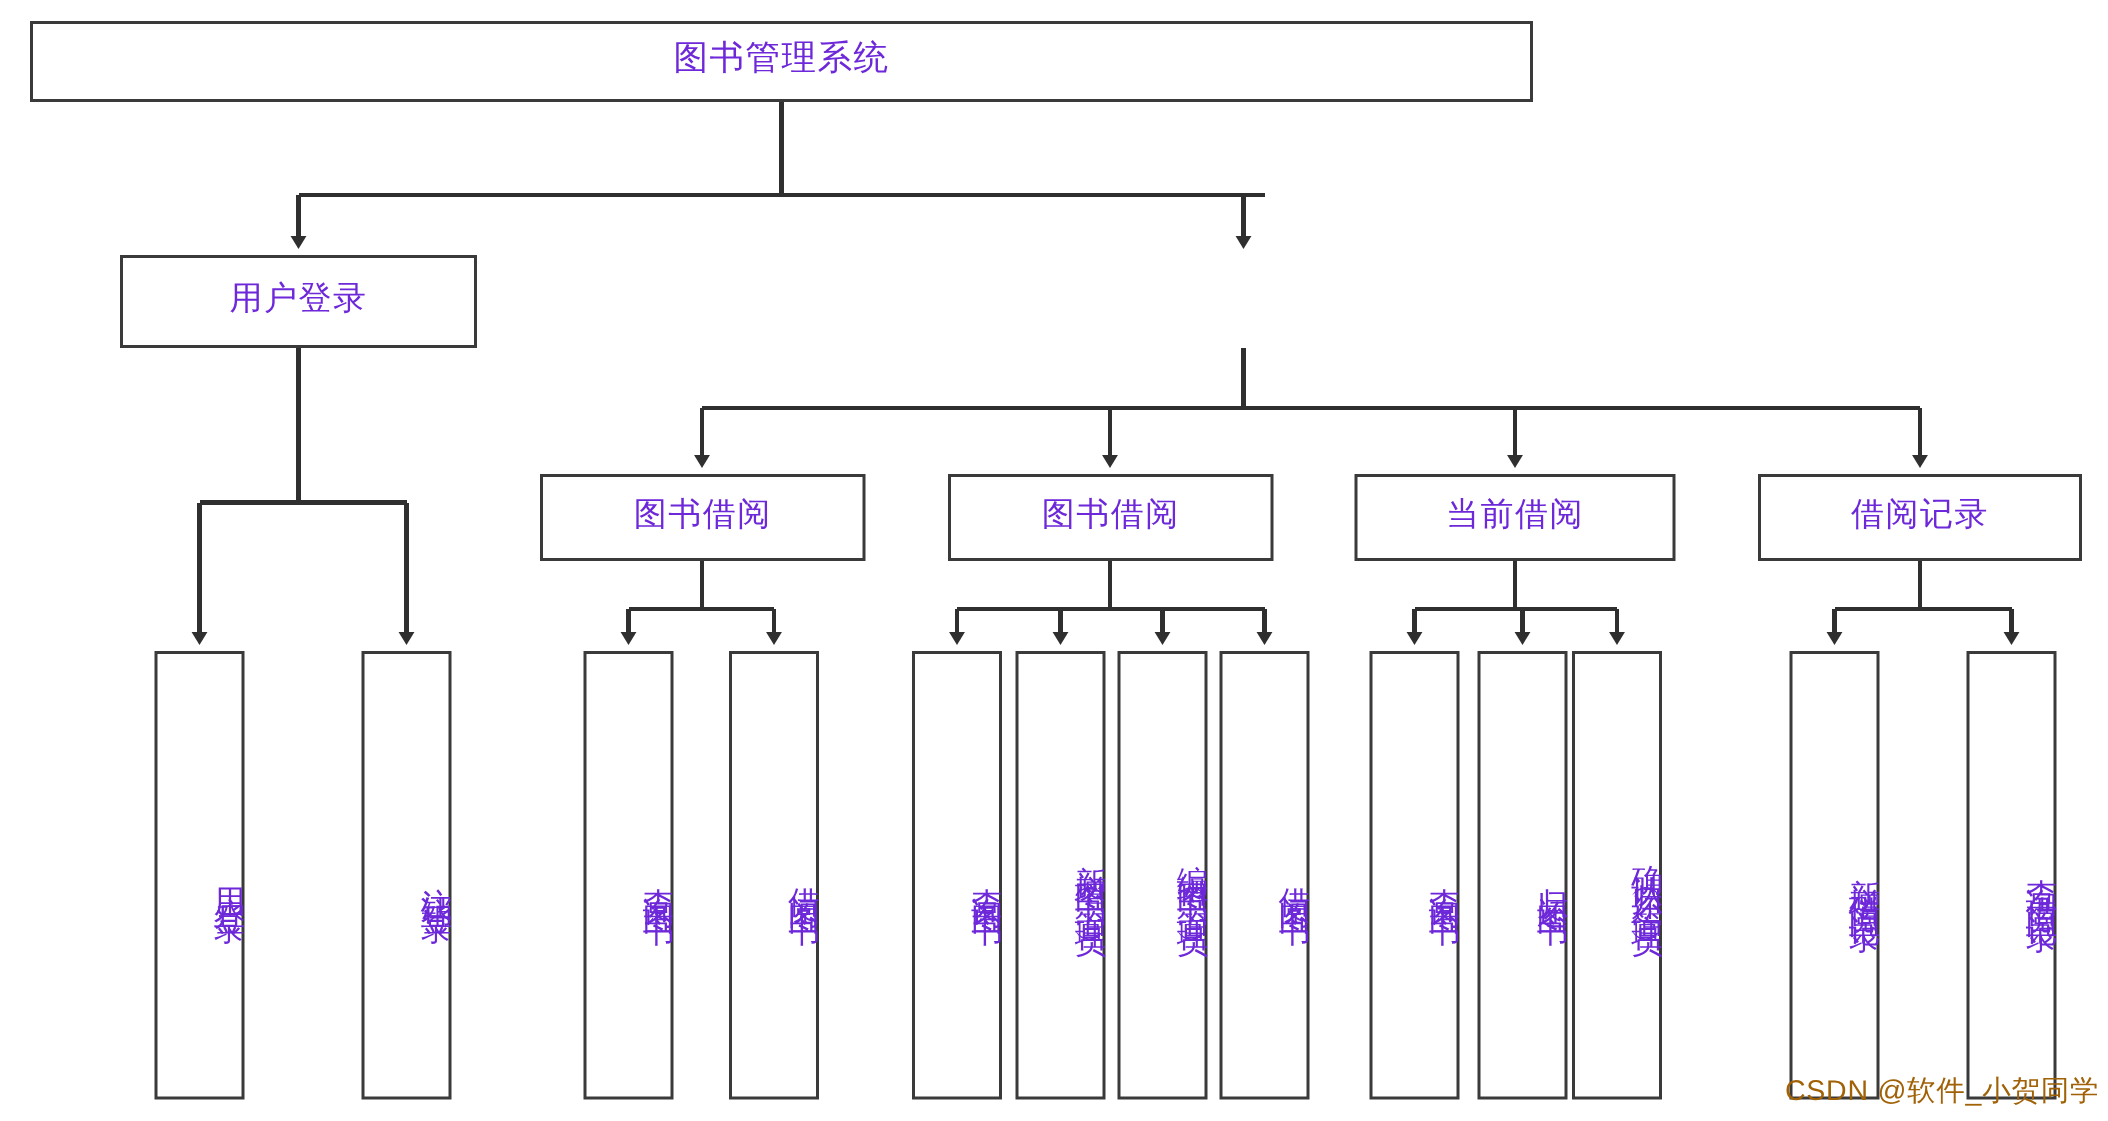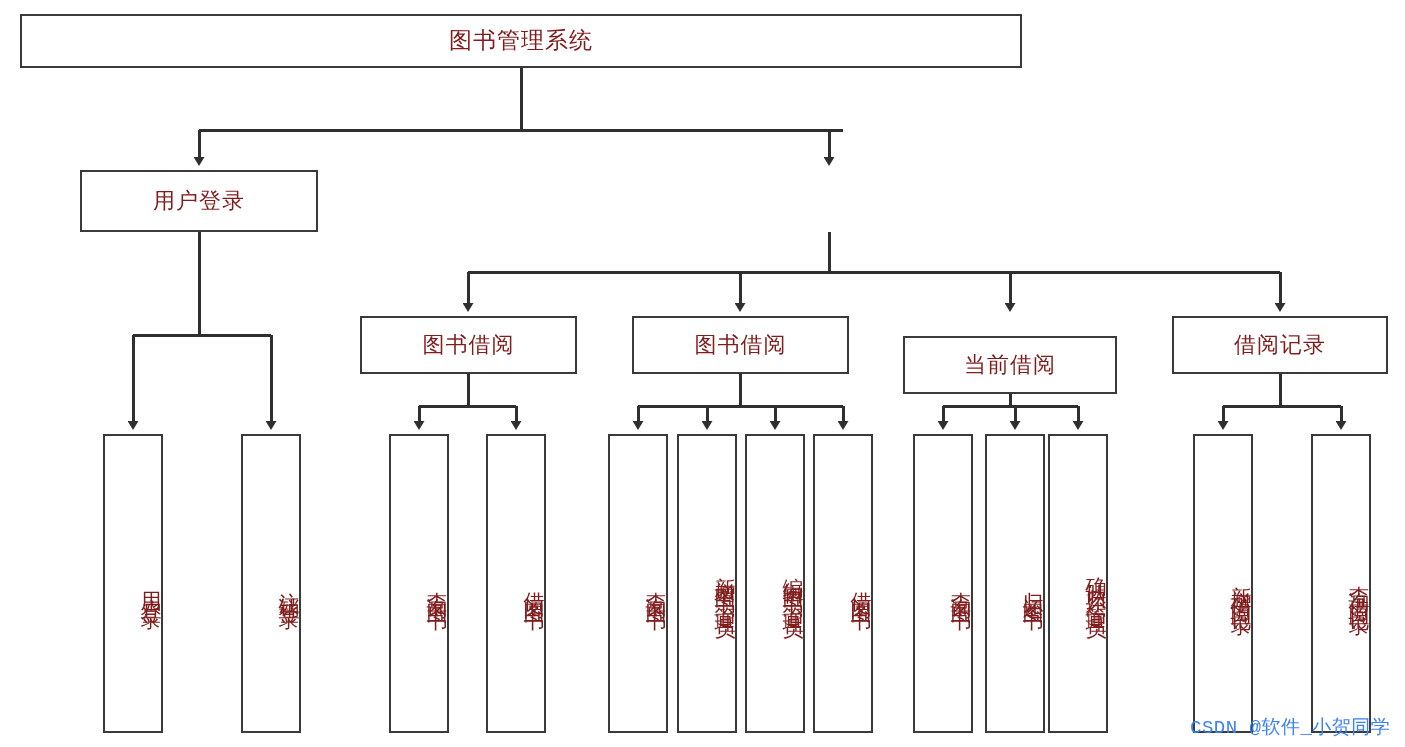--- a/index.html
+++ b/index.html
@@ -34,7 +34,8 @@
     display: flex;
     align-items: center;
     justify-content: center;
-    color: #7f1d1d;
+    color: #6d28d9;
+    font-family: Liberation Mono, monospace;
   }
   .node-h {
     font-size: 22px;

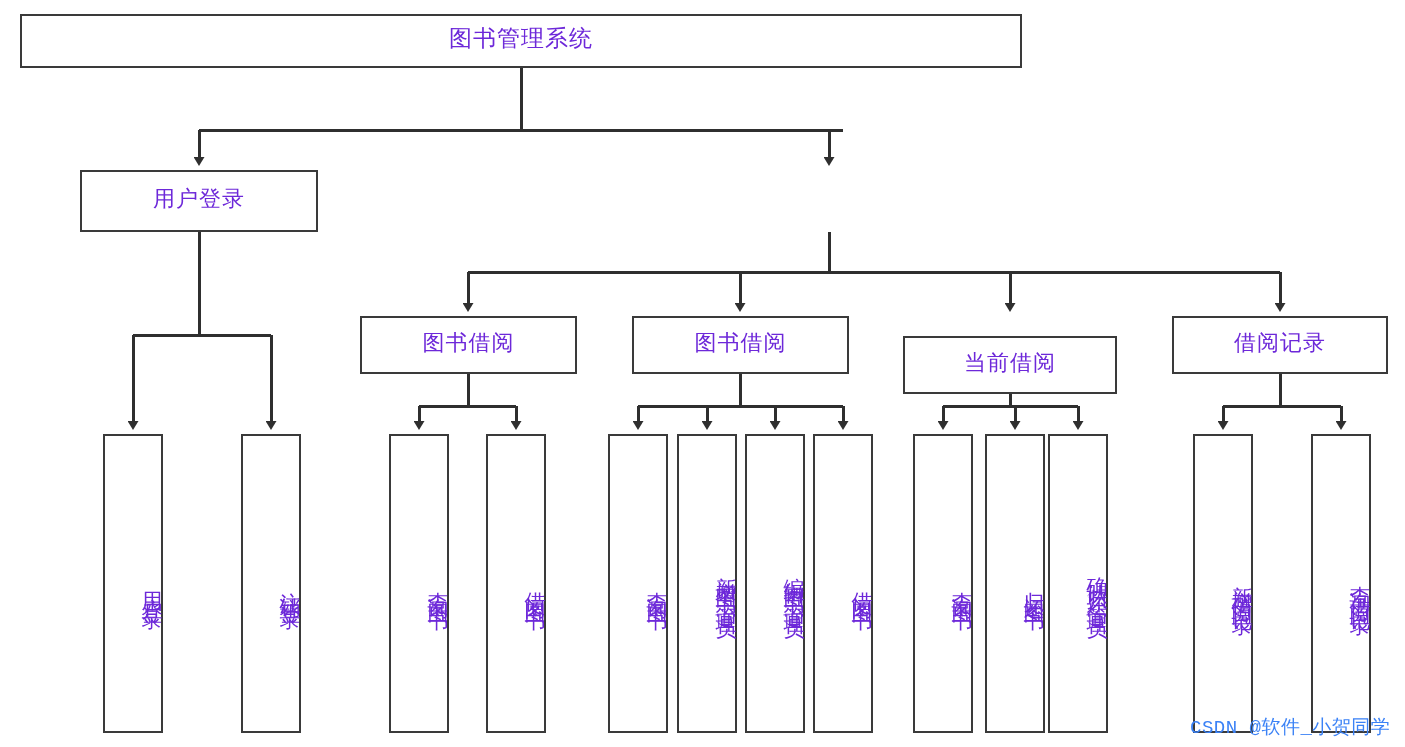--- a/index.html
+++ b/index.html
@@ -128,7 +128,7 @@
 
   <div class="node node-h" id="n-l3-0" style="left: 360px; top: 316px; width: 217px; height: 58px;">图书借阅</div>
   <div class="node node-h" id="n-l3-1" style="left: 632px; top: 316px; width: 217px; height: 58px;">图书借阅</div>
-  <div class="node node-h" id="n-l3-2" style="left: 903px; top: 316px; width: 214px; height: 58px; margin-top: 20px;">当前借阅</div>
+  <div class="node node-h" id="n-l3-2" style="left: 903px; top: 316px; width: 214px; height: 58px;">当前借阅</div>
   <div class="node node-h" id="n-l3-3" style="left: 1172px; top: 316px; width: 216px; height: 58px;">借阅记录</div>
 
   <div class="node node-v" style="left: 103px; top: 434px; width: 60px; height: 299px;">用户登录</div>

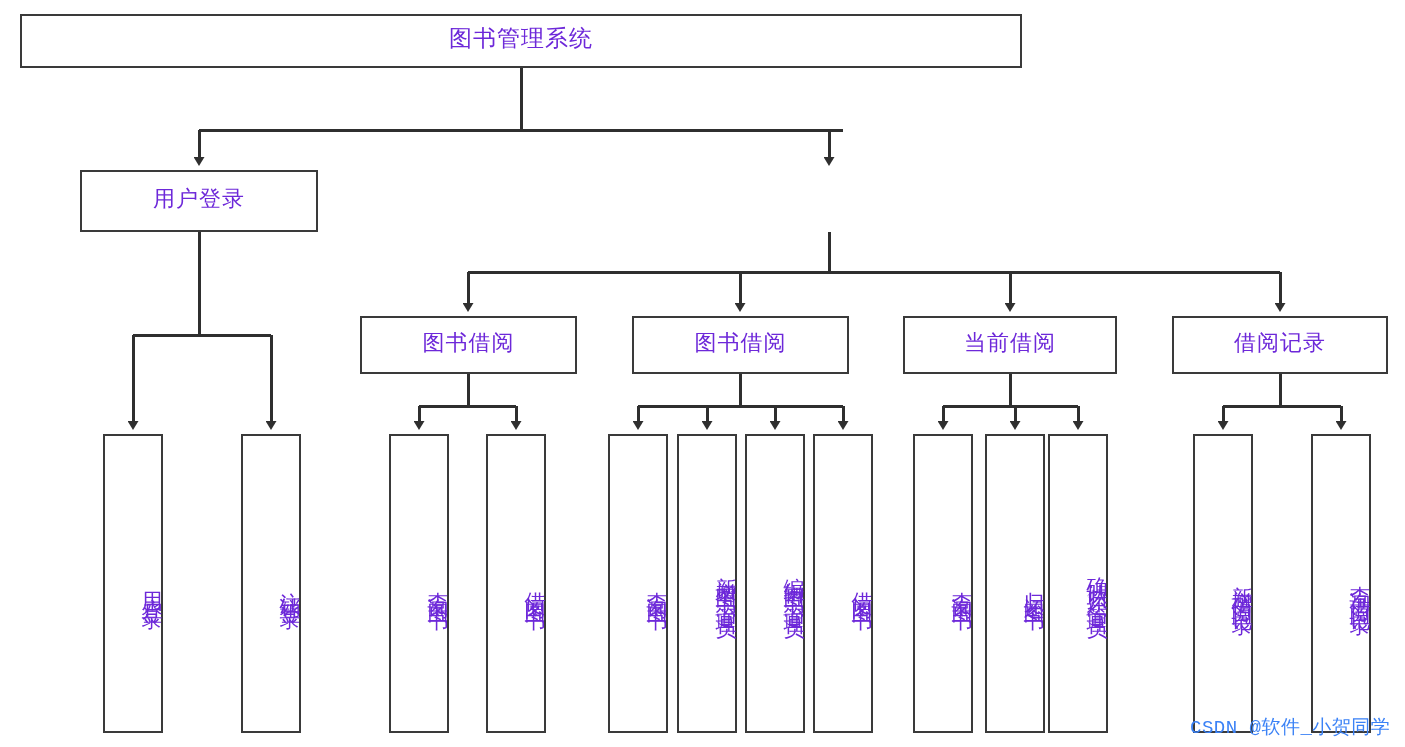--- a/index.html
+++ b/index.html
@@ -61,10 +61,10 @@
     left: 1190px;
     top: 714px;
     font-size: 19px;
-    color: #3b82f6;
+    color: #a16207;
     white-space: nowrap;
     letter-spacing: 0.5px;
-    font-family: Liberation Mono, monospace;
+    font-family: Liberation Sans, sans-serif;
   }
 </style>
 </head>

